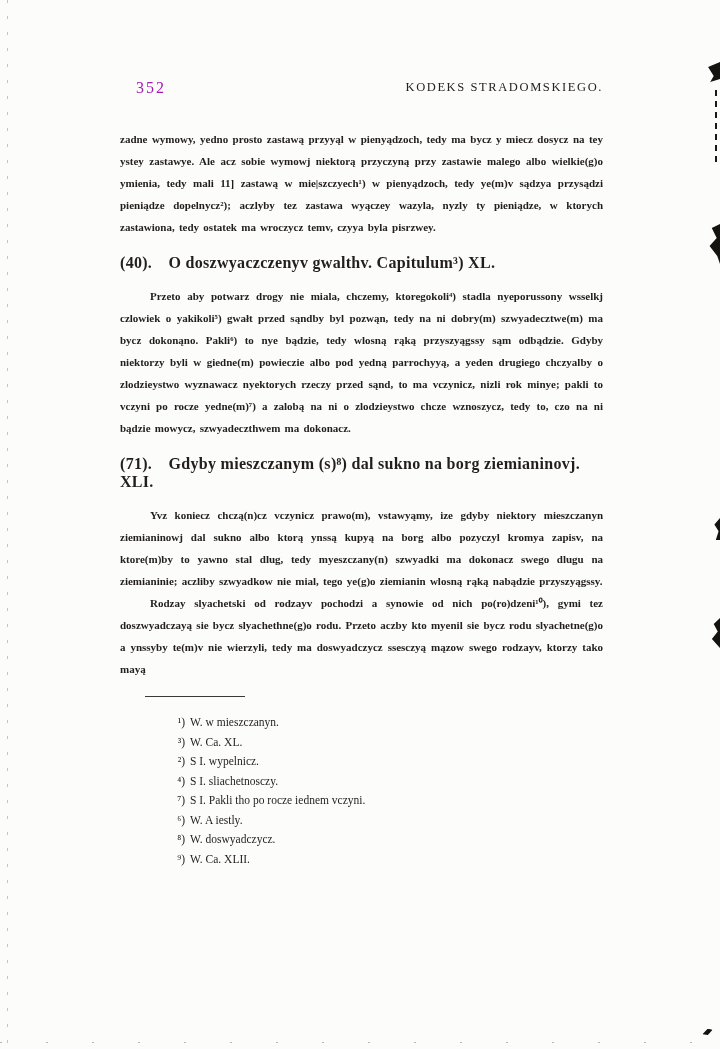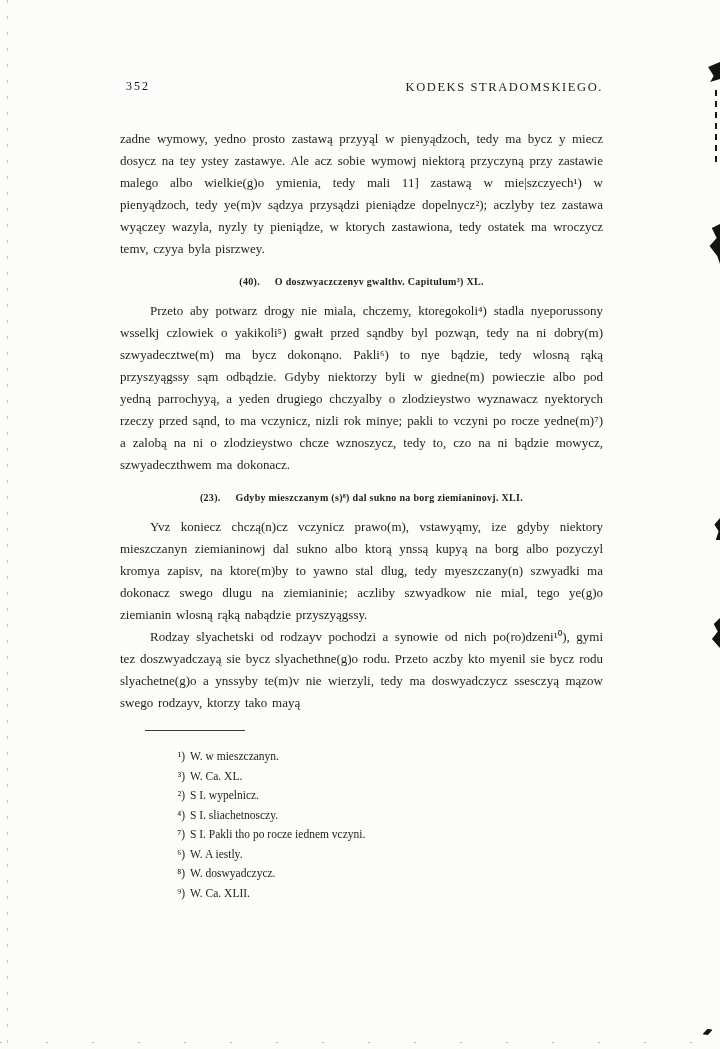--- a/index.html
+++ b/index.html
@@ -14,8 +14,8 @@
   .page-inner { position:absolute; left:120px; top:80px; width:483px; }
   .header-row { position:relative; height:22px; margin-bottom:26px; }
   .page-number {
-    position:absolute; left:6px; top:-1px;
-    font-size:12px; letter-spacing:2px; color:#0f172a;
+    position:absolute; left:16px; top:-1px;
+    font-size:16px; letter-spacing:2px; color:#a21caf;
   }
   .running-header {
     display:block; text-align:right;

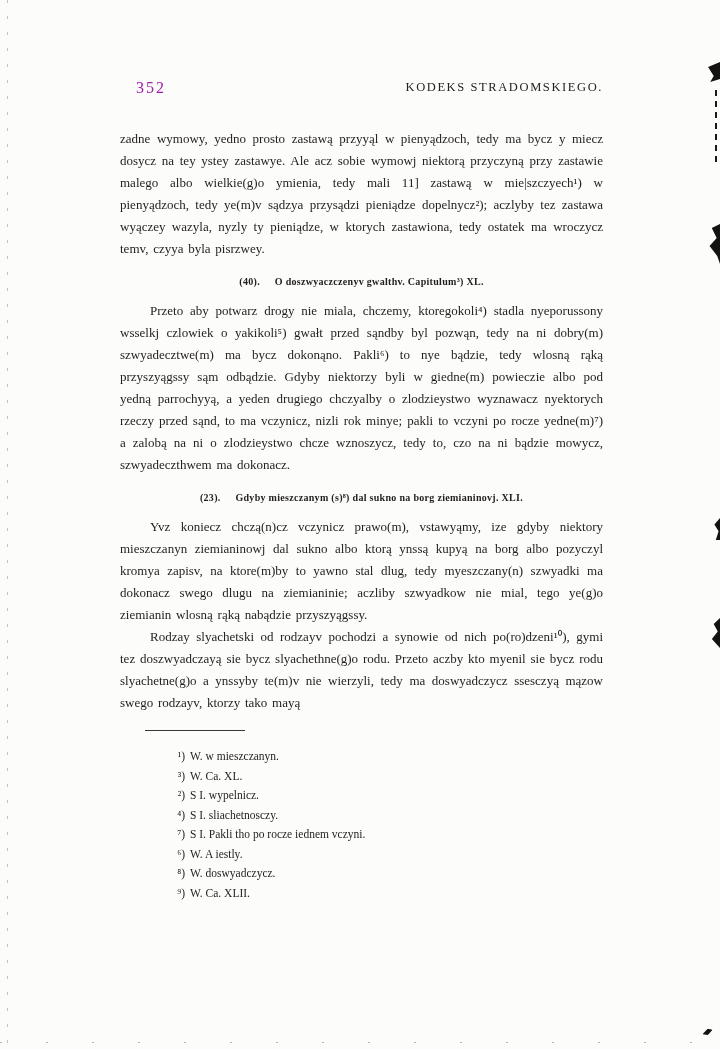--- a/index.html
+++ b/index.html
@@ -22,10 +22,10 @@
     font-size:12.5px; letter-spacing:1.6px; color:#26221e;
   }
   p.body-para {
-    font-size:13px; line-height:22px;
+    font-size:11px; line-height:22px;
     text-align:justify; text-align-last:left;
     word-spacing:1.5px;
-    margin:0; text-indent:30px;
+    margin:0; text-indent:30px;font-weight:bold;
   }
   p.no-indent { text-indent:0; }
   h3.section-heading {

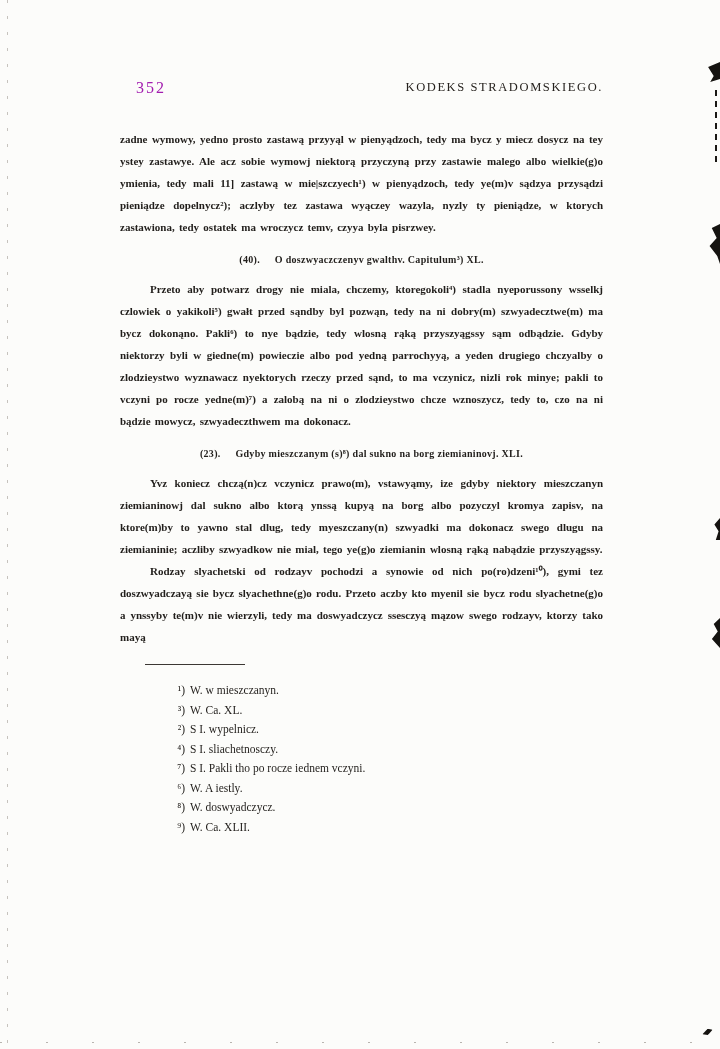--- a/index.html
+++ b/index.html
@@ -29,7 +29,7 @@
   }
   p.no-indent { text-indent:0; }
   h3.section-heading {
-    font-size:10px; font-weight:bold; text-align:center;
+    font-size:16px; font-weight:bold; text-align:left;
     margin:16px 0 13px 0; letter-spacing:0.3px;
   }
   .heading-number { margin-right:12px; }

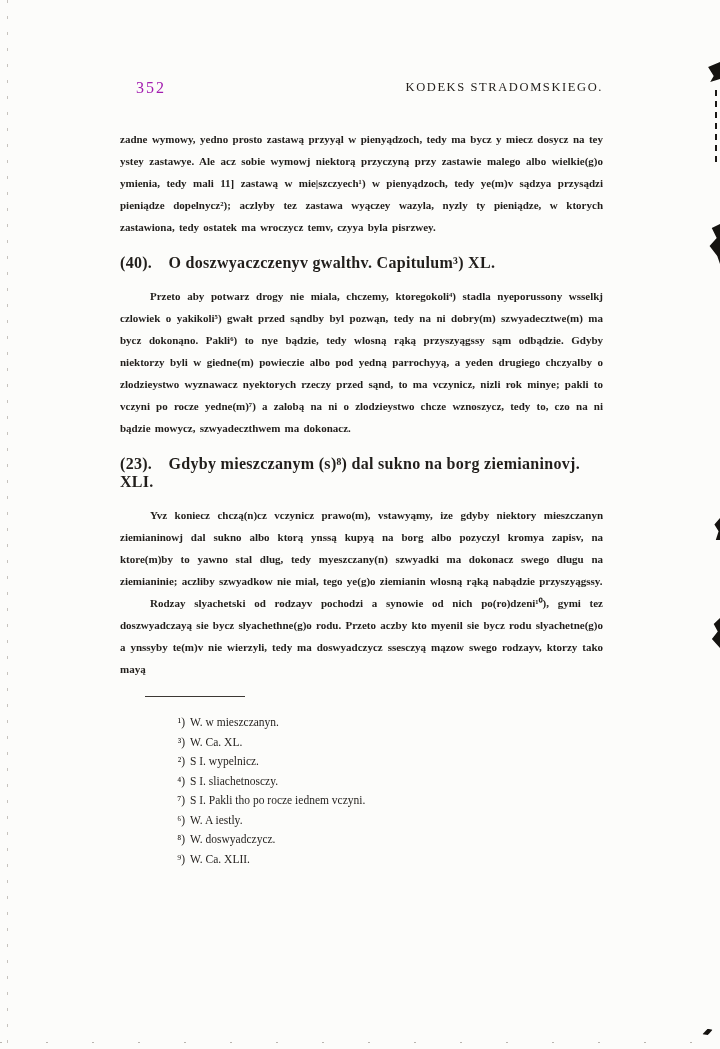--- a/index.html
+++ b/index.html
@@ -82,7 +82,7 @@
   <p class="body-para">Przeto aby potwarz drogy nie miala, chczemy, ktoregokoli⁴) stadla nyeporussony wsselkj czlowiek o yakikoli⁵) gwałt przed sąndby byl pozwąn, tedy na ni dobry(m) szwyadecztwe(m) ma bycz dokonąno. Pakli⁶) to nye bądzie, tedy wlosną rąką przyszyągssy sąm odbądzie. Gdyby niektorzy byli w giedne(m) powieczie albo pod yedną parrochyyą, a yeden drugiego chczyalby o zlodzieystwo wyznawacz nyektorych rzeczy przed sąnd, to ma vczynicz, nizli rok minye; pakli to vczyni po rocze yedne(m)⁷) a zalobą na ni o zlodzieystwo chcze wznoszycz, tedy to, czo na ni bądzie mowycz, szwyadeczthwem ma dokonacz.</p>
 
   <h3 class="section-heading">
-    <span class="heading-number">(23).</span>
+    <span class="heading-number">(71).</span>
     <span>Gdyby mieszczanym (s)⁸) dal sukno na borg ziemianinovj. XLI.</span>
   </h3>
   <p class="body-para">Yvz koniecz chczą(n)cz vczynicz prawo(m), vstawyąmy, ize gdyby niektory mieszczanyn ziemianinowj dal sukno albo ktorą ynssą kupyą na borg albo pozyczyl kromya zapisv, na ktore(m)by to yawno stal dlug, tedy myeszczany(n) szwyadki ma dokonacz swego dlugu na ziemianinie; aczliby szwyadkow nie mial, tego ye(g)o ziemianin wlosną rąką nabądzie przyszyągssy.</p>

